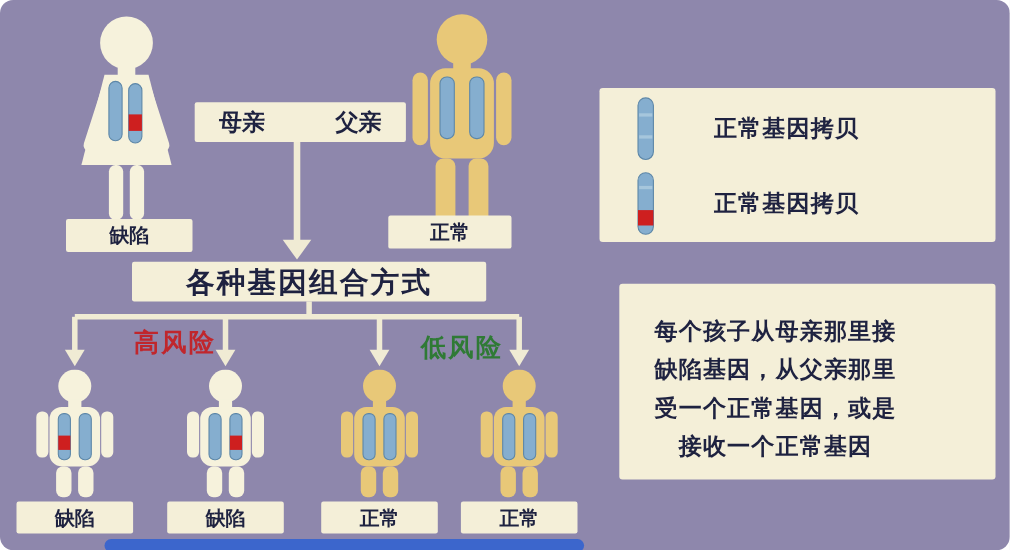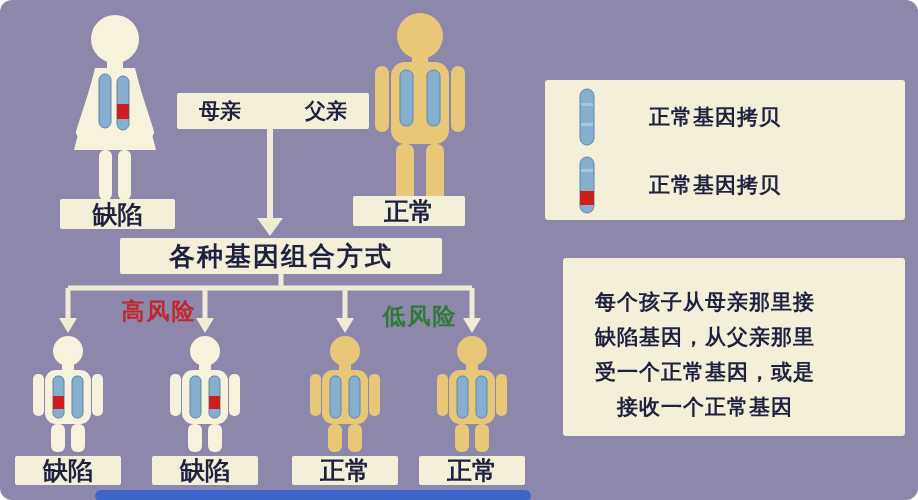--- a/index.html
+++ b/index.html
@@ -29,7 +29,7 @@
   .label-box{
     position:absolute;z-index:3;background:var(--panel);
     display:flex;align-items:center;justify-content:center;
-    font-weight:bold;font-size:25px;color:var(--ink);
+    font-weight:bold;font-size:18px;color:var(--ink);
     border-radius:2px;
   }
   .parents-box{justify-content:space-between;padding:0 22px;box-sizing:border-box;font-size:21px;}

